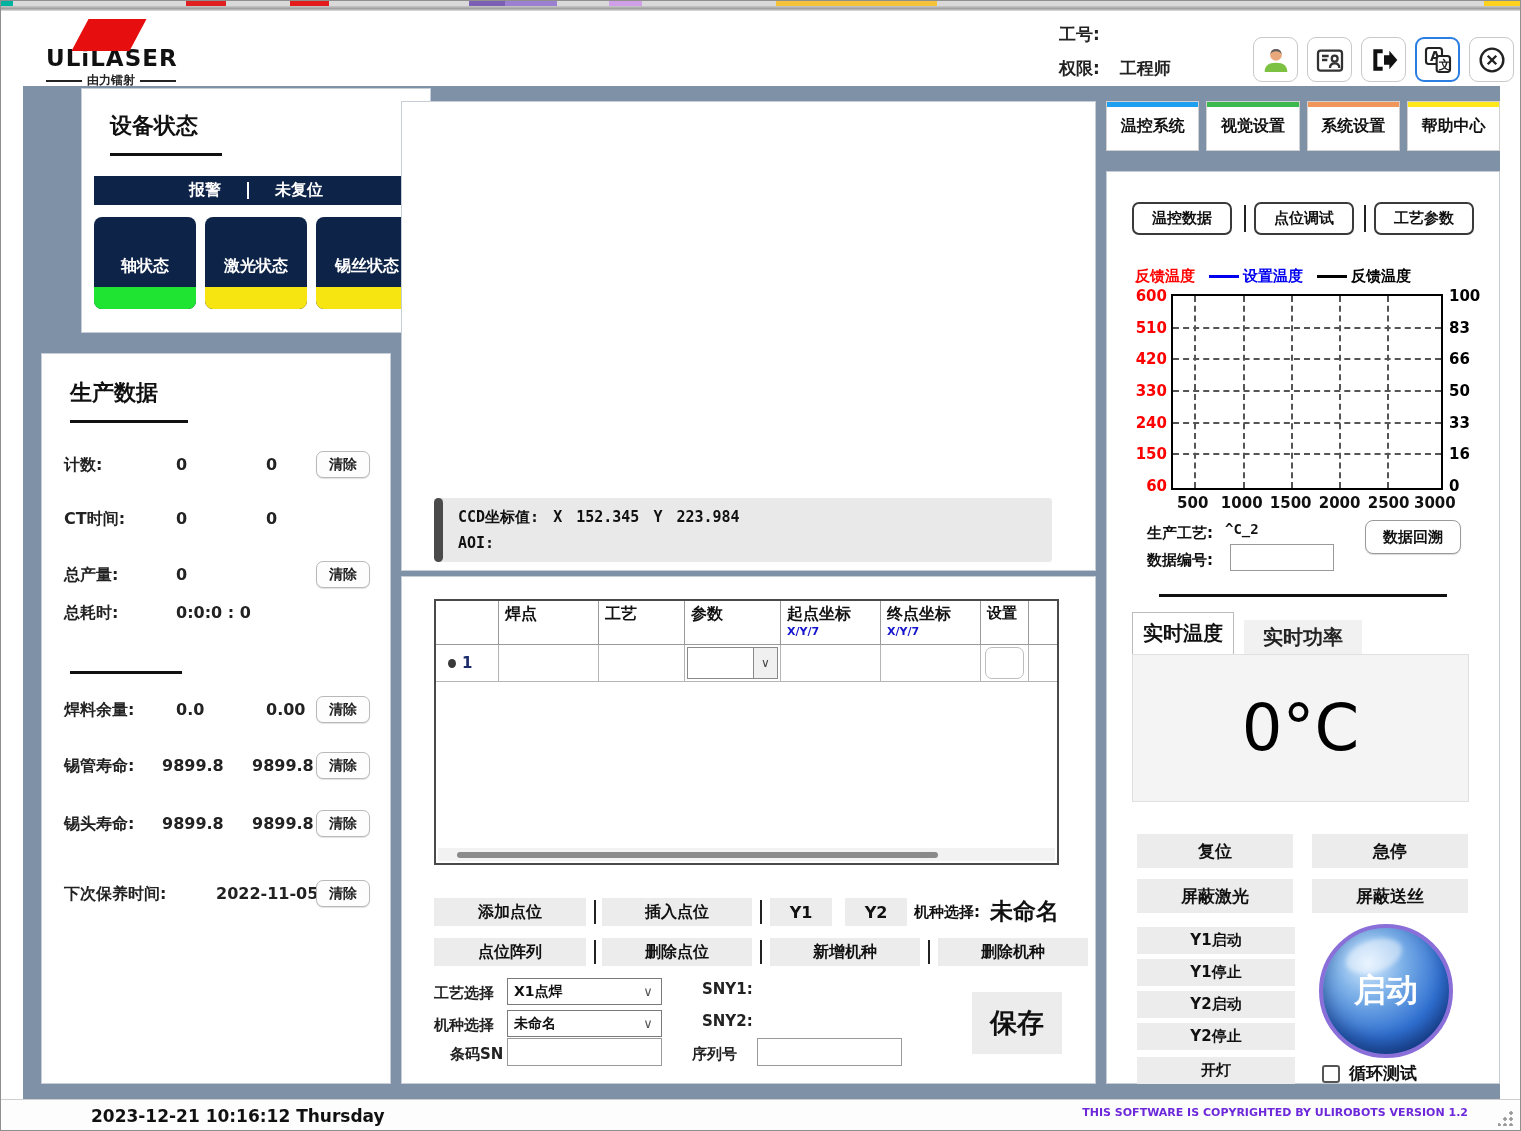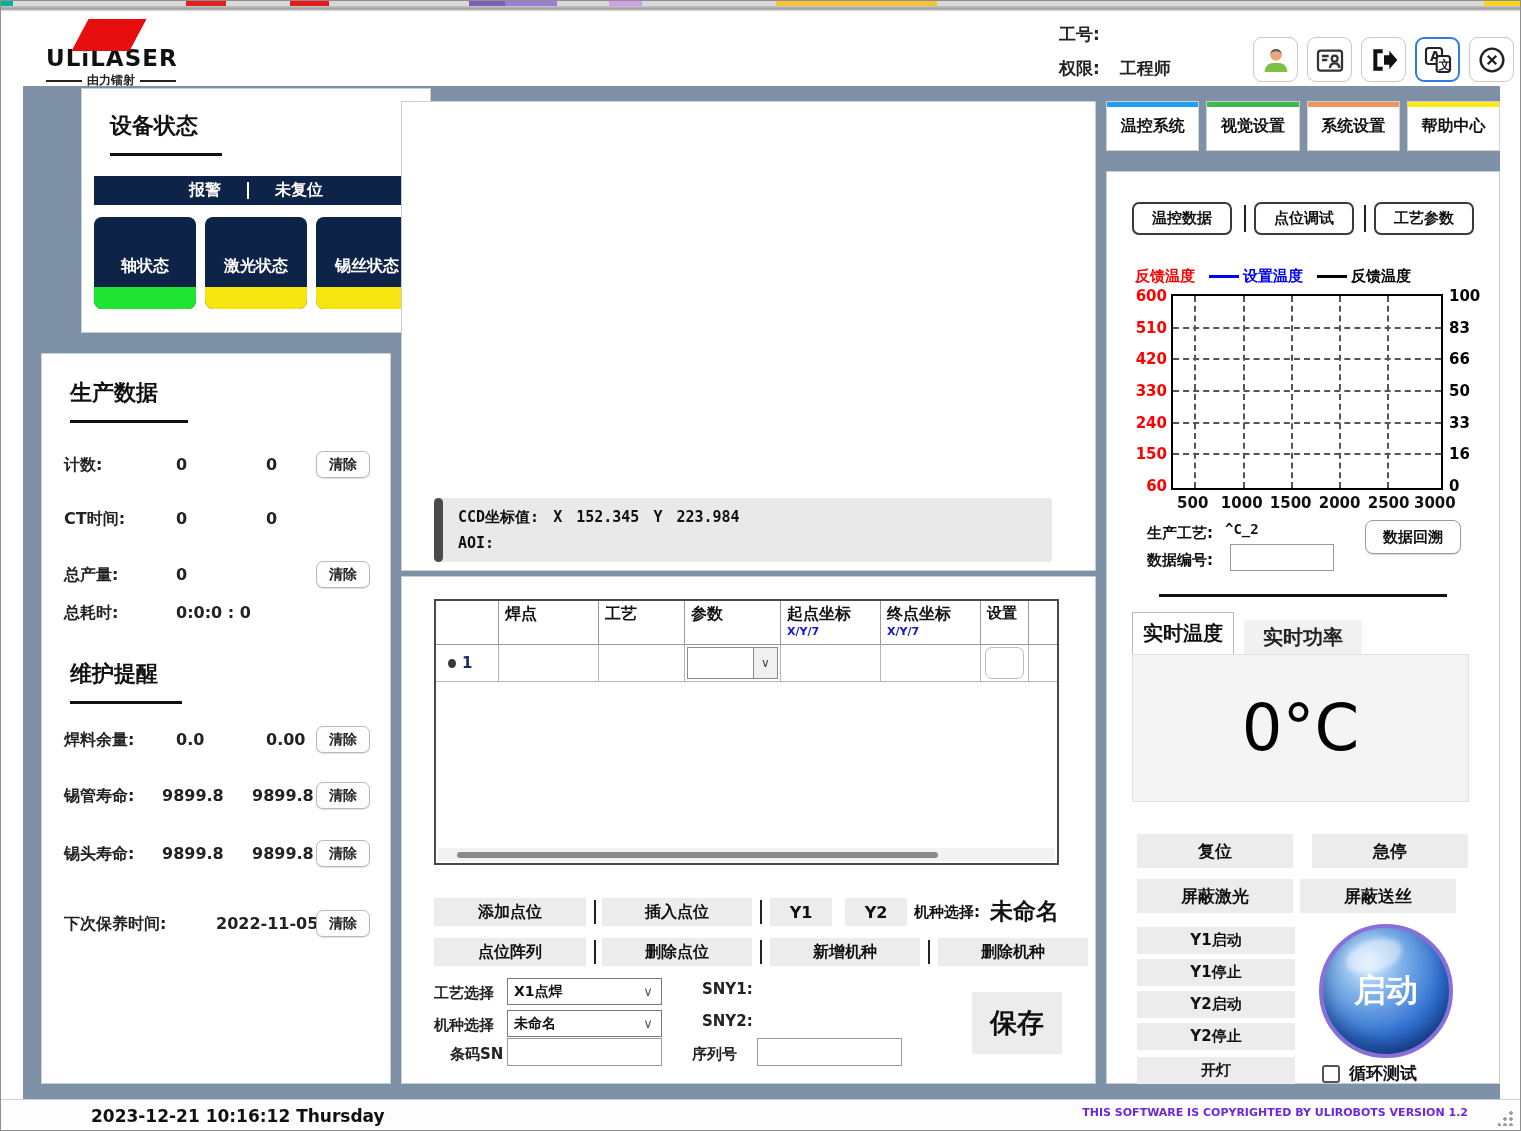--- a/index.html
+++ b/index.html
@@ -302,7 +302,6 @@
       </div>
 
       <div style="padding:30px 0 0 28px;">
-        <div class="sec-title">维护提醒</div>
         <div class="sec-underline" style="width:112px;"></div>
       </div>
       <div class="kv-row" style="margin-top:26px;">

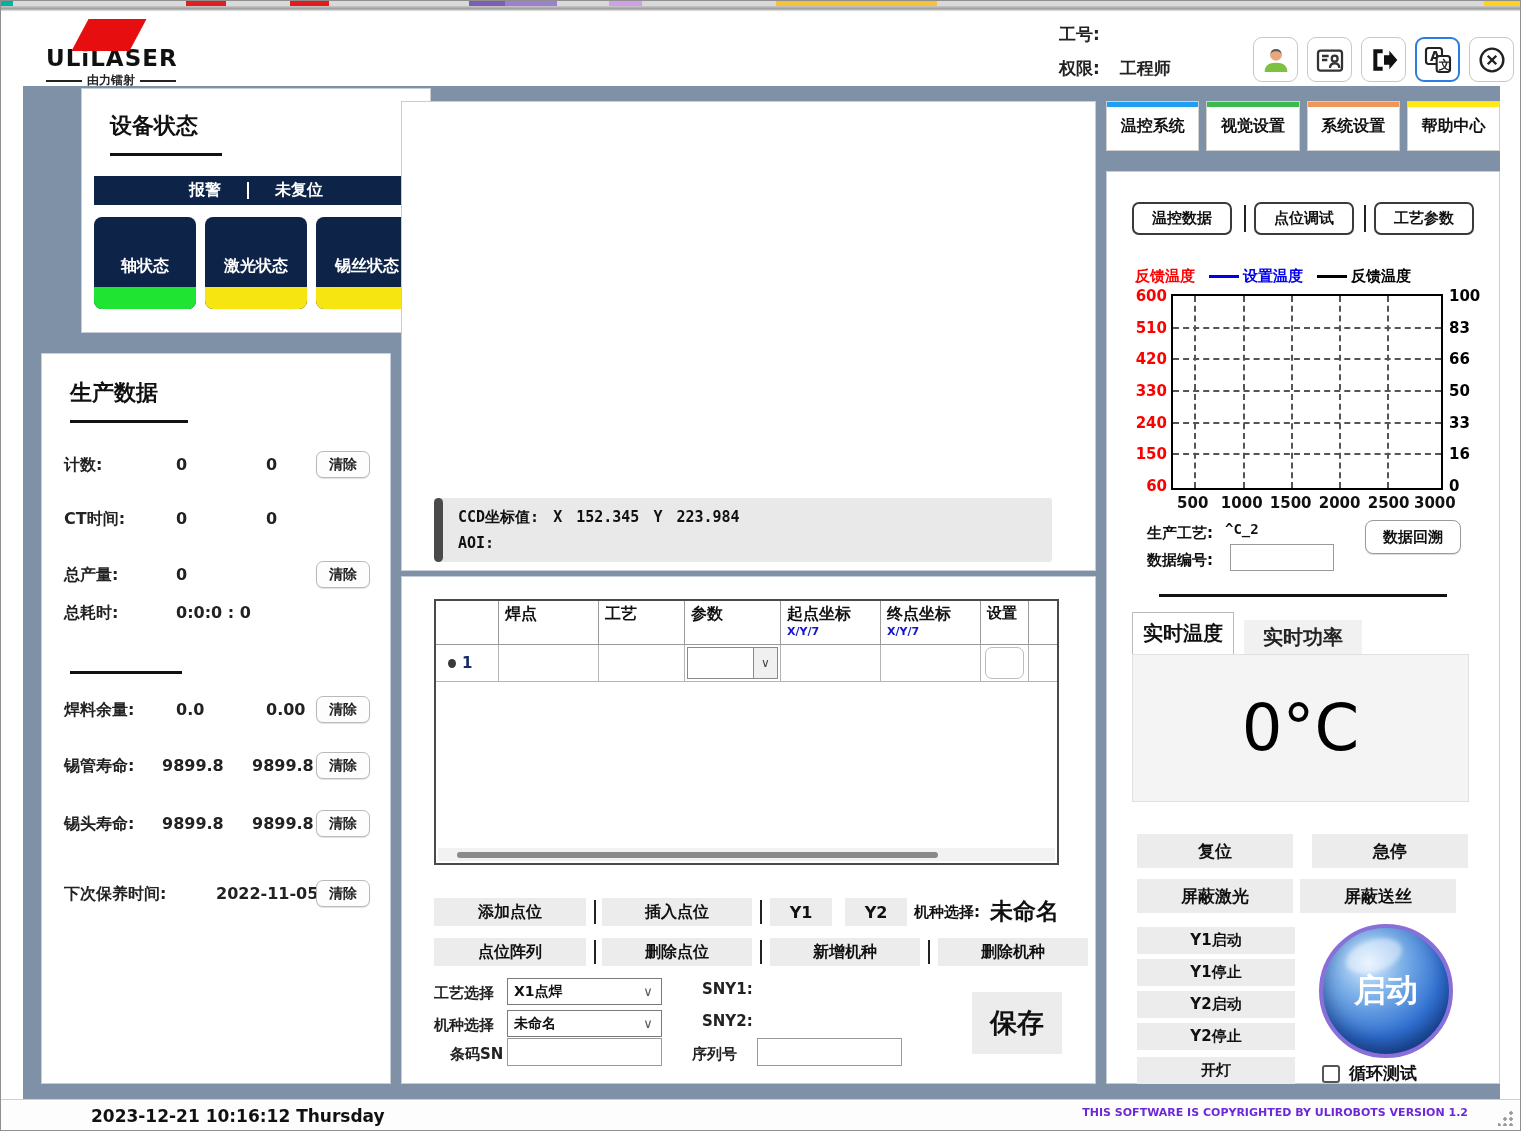--- a/index.html
+++ b/index.html
@@ -500,7 +500,7 @@
       <div class="ctrl-btn" style="left:30px; top:662px;">复位</div>
       <div class="ctrl-btn" style="left:205px; top:662px;">急停</div>
       <div class="ctrl-btn" style="left:30px; top:707px;">屏蔽激光</div>
-      <div class="ctrl-btn" style="left:193px; top:707px;">屏蔽送丝</div>
+      <div class="ctrl-btn" style="left:205px; top:707px;">屏蔽送丝</div>
 
       <div class="ybtn" style="top:755px;">Y1启动</div>
       <div class="ybtn" style="top:787px;">Y1停止</div>

